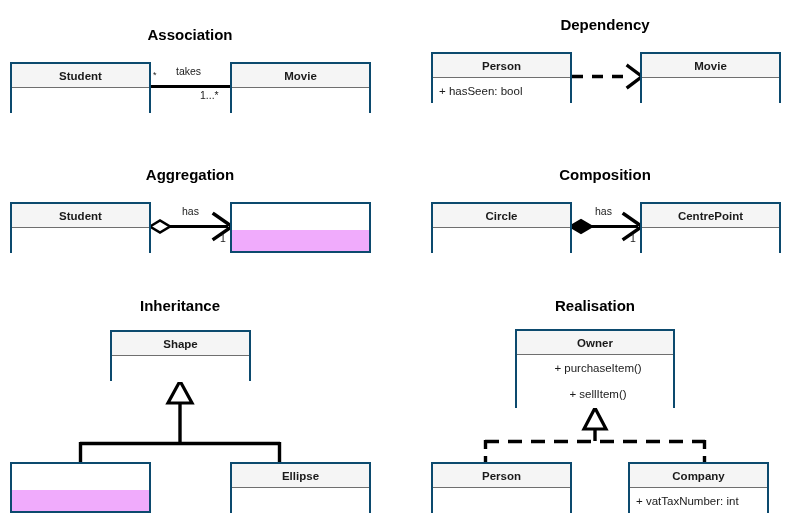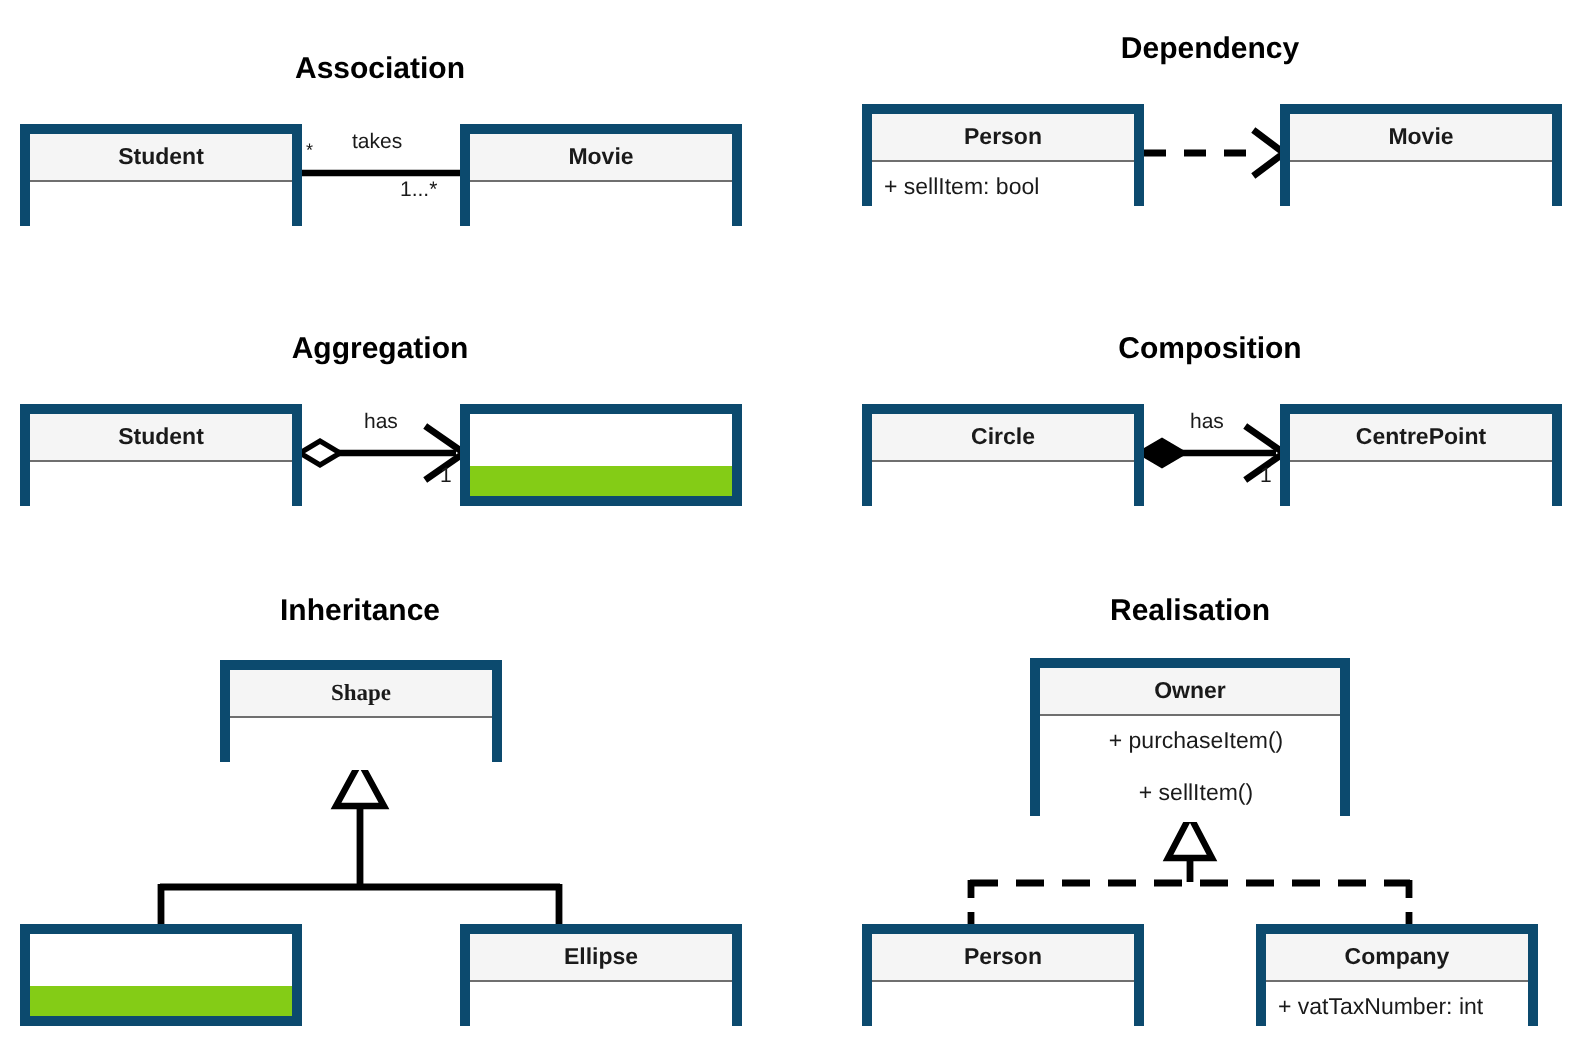--- a/index.html
+++ b/index.html
@@ -33,8 +33,8 @@
   .uml-class {
     position: absolute;
     box-sizing: border-box;
-    border: 5px solid #0c4a6e;
-    background: #84cc16;
+    border: 2px solid #0c4a6e;
+    background: #f0abfc;
   }
   .uml-header {
     box-sizing: border-box;

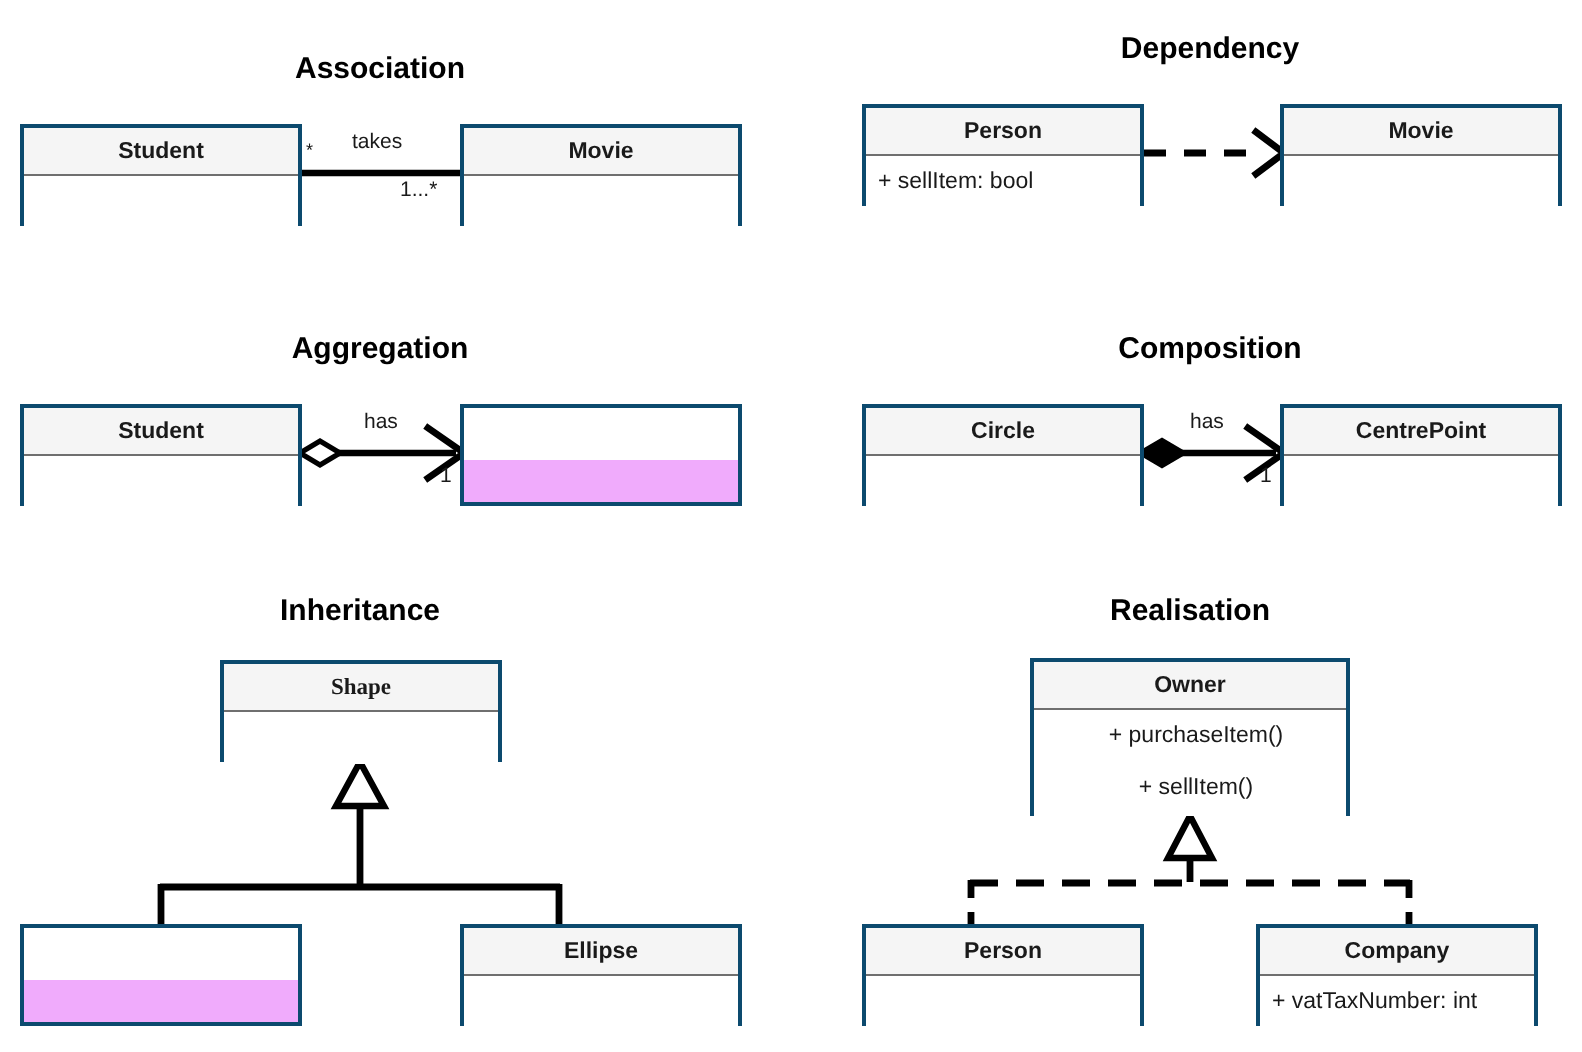--- a/index.html
+++ b/index.html
@@ -133,7 +133,7 @@
   <div class="uml-class" style="left:431px; top:52px; width:141px; height:51px;">
     <div class="uml-header" style="height:24px;">Person</div>
     <div class="uml-body" style="height:26px;">
-      <div class="uml-attr">+ sellItem: bool</div>
+      <div class="uml-attr">+ hasSeen: bool</div>
     </div>
   </div>
 

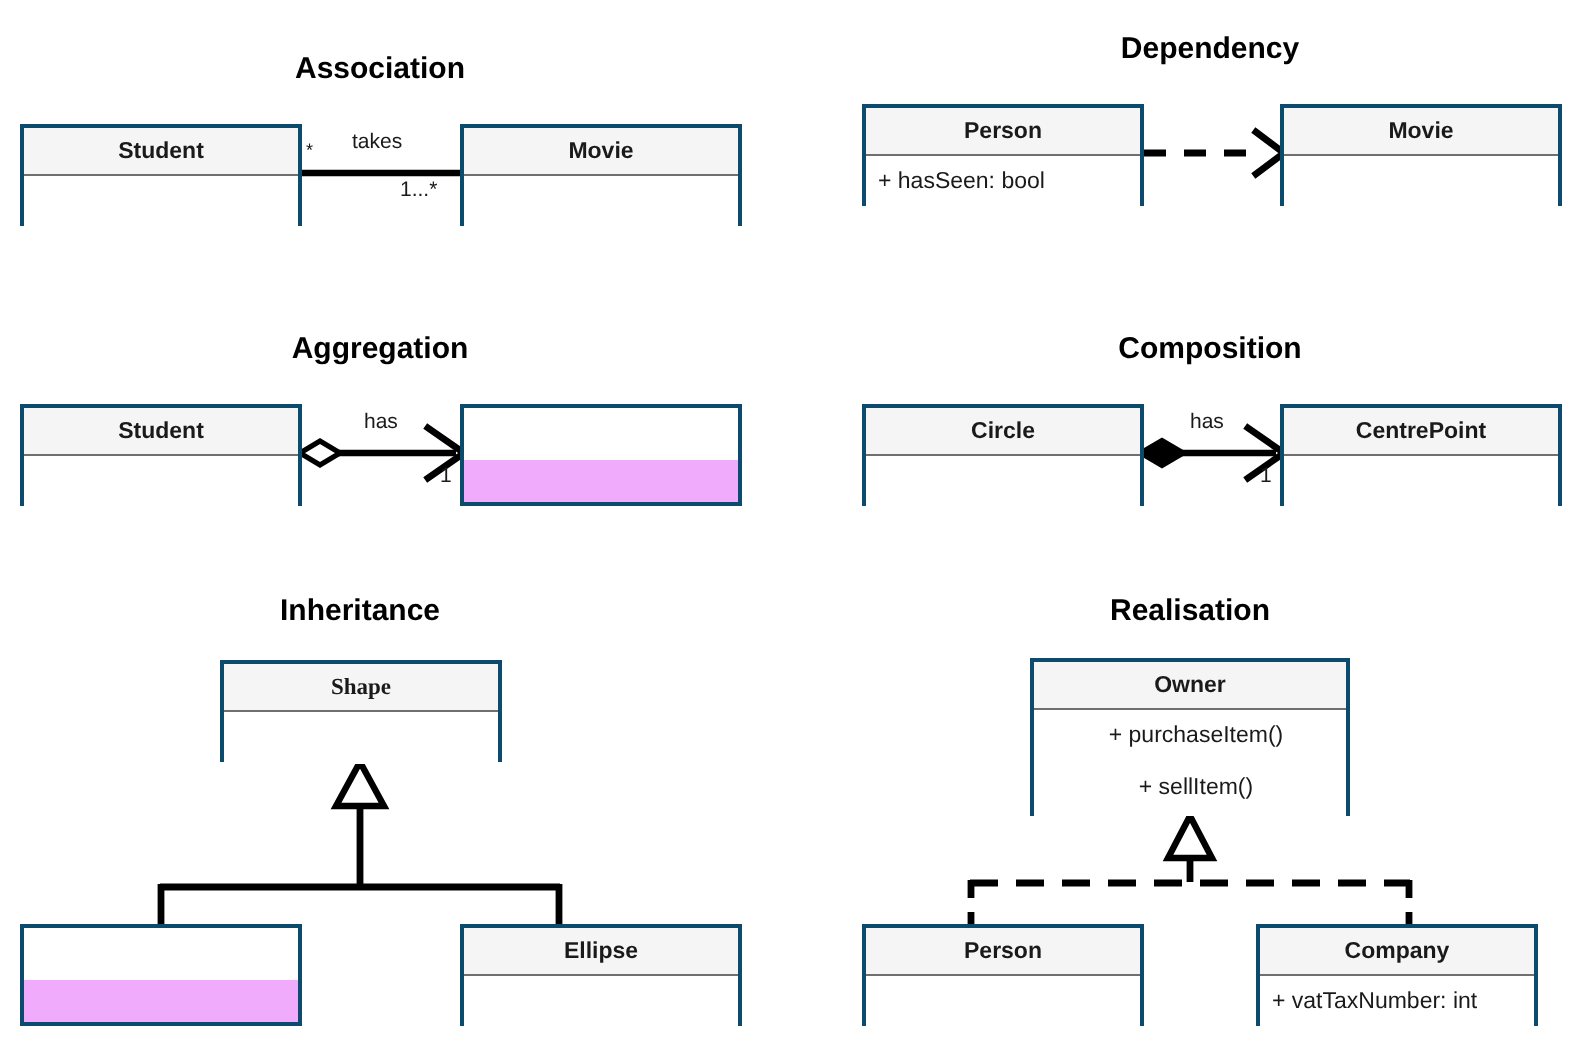--- a/index.html
+++ b/index.html
@@ -173,7 +173,7 @@
 
   <div class="panel-title" style="left:100px; top:297px; width:160px;">Inheritance</div>
 
-  <div class="uml-class" style="left:110px; top:330px; width:141px; height:51px;font-family:Liberation Serif, serif;">
+  <div class="uml-class" style="left:110px; top:330px; width:141px; height:51px;">
     <div class="uml-header" style="height:24px;">Shape</div>
     <div class="uml-body" style="height:26px;"></div>
   </div>

